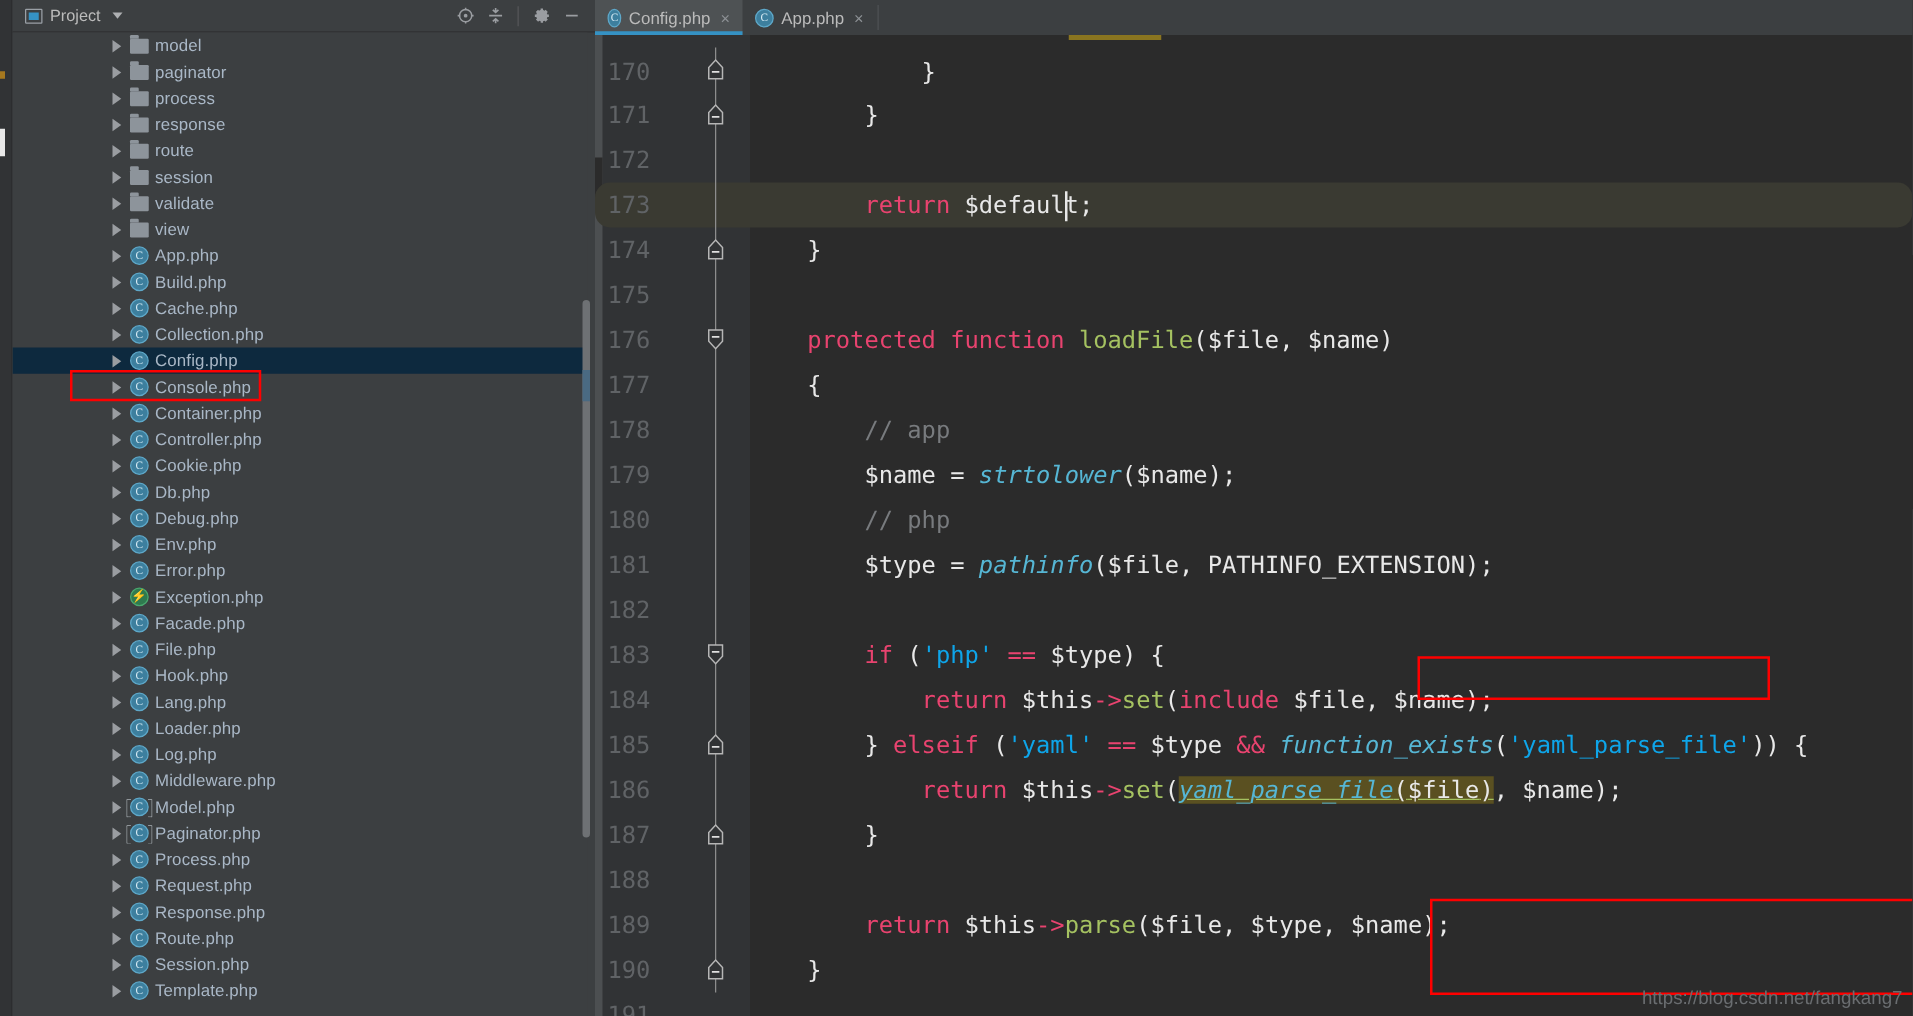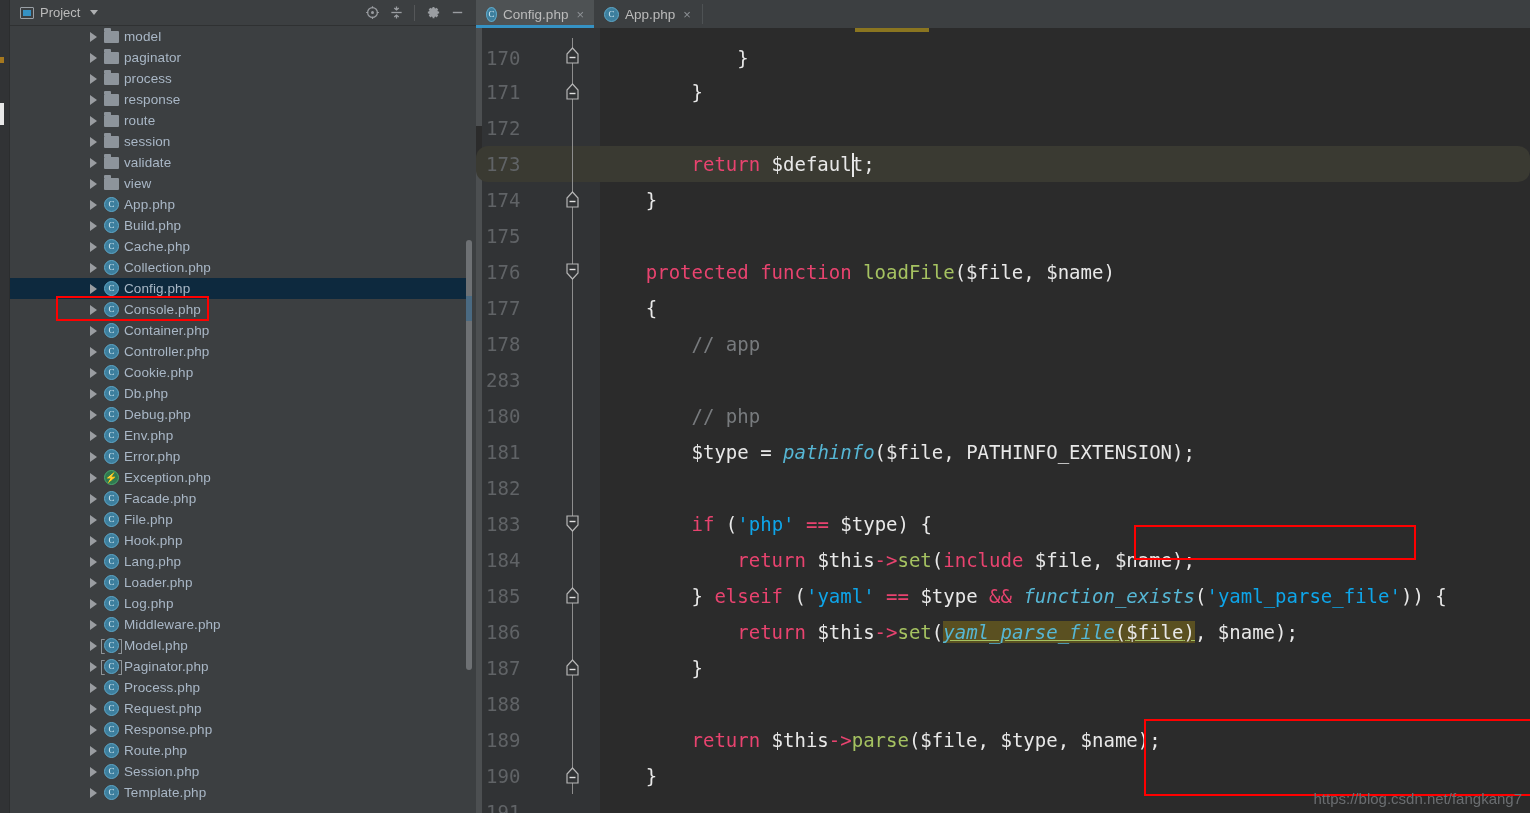--- a/index.html
+++ b/index.html
@@ -556,7 +556,7 @@
           <span class="code">        <span class="cmt">// app</span></span>
         </div>
         <div class="row" style="top: 334px;">
-          <span class="lno">283</span>
+          <span class="lno">179</span>
         </div>
         <div class="row" style="top: 370px;">
           <span class="lno">180</span>

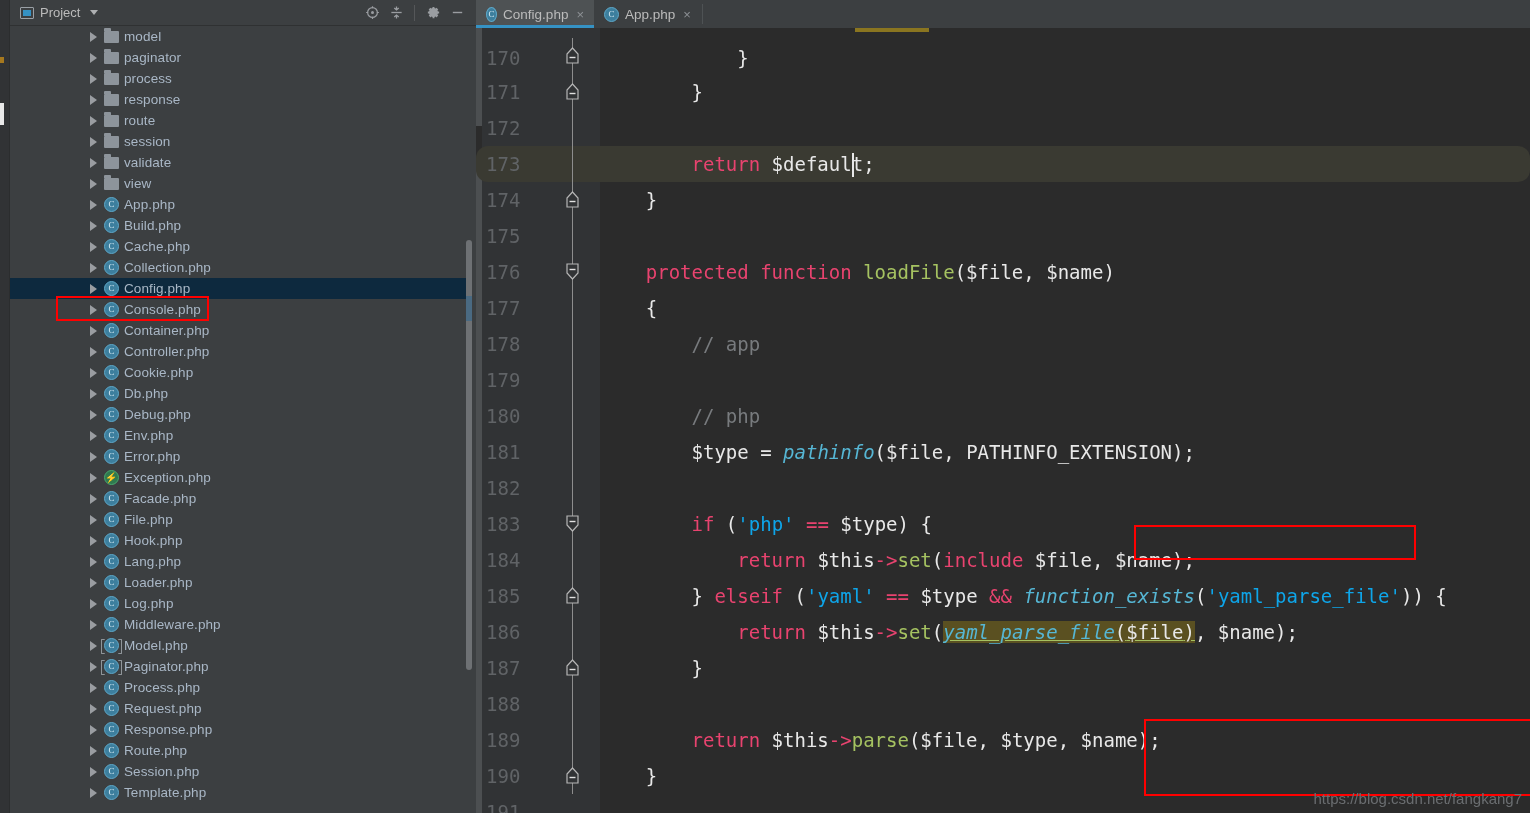--- a/index.html
+++ b/index.html
@@ -557,6 +557,7 @@
         </div>
         <div class="row" style="top: 334px;">
           <span class="lno">179</span>
+          <span class="code">        <span class="var">$name</span> <span class="pl">=</span> <span class="fni">strtolower</span><span class="pl">(</span><span class="var">$name</span><span class="pl">)</span><span class="pl">;</span></span>
         </div>
         <div class="row" style="top: 370px;">
           <span class="lno">180</span>

